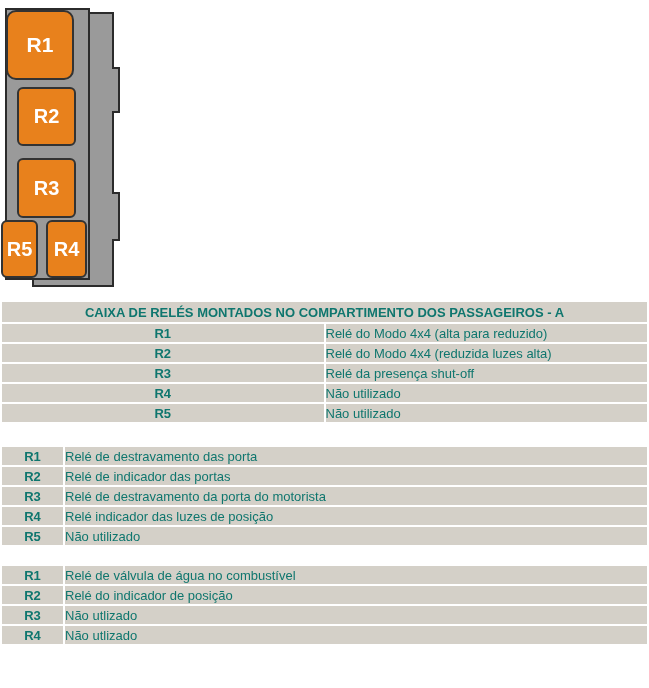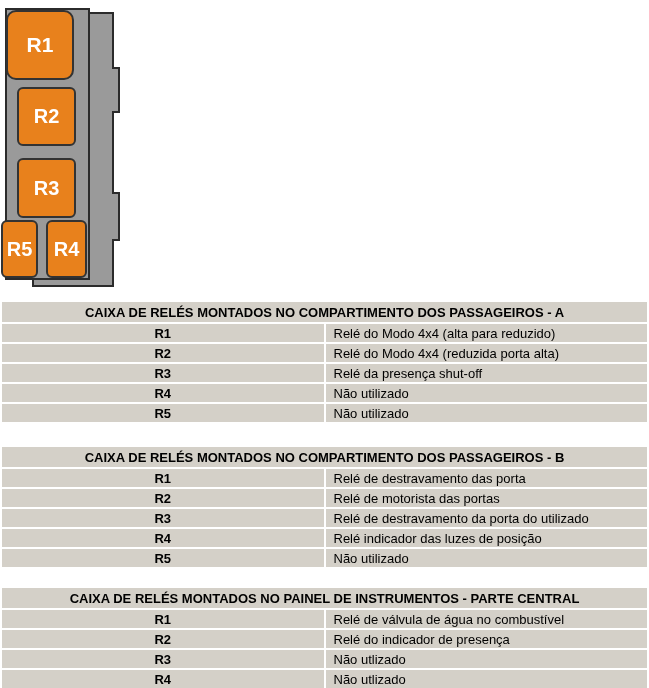--- a/index.html
+++ b/index.html
@@ -50,7 +50,7 @@
     table-layout: fixed;
     background: #ffffff;
     font-size: 13px;
-    color: #000000;
+    color: #0f766e;
   }
   table.relay-table th.tbl-title {
     background: #d4d0c8;

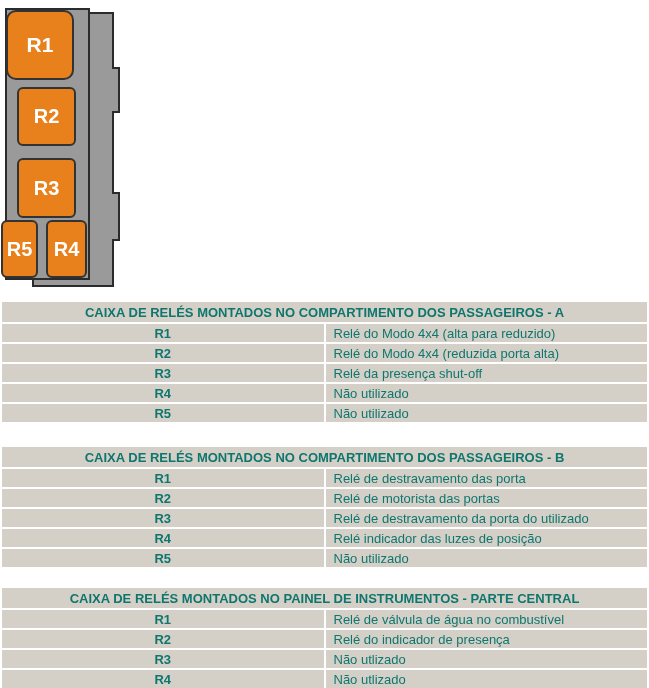--- a/index.html
+++ b/index.html
@@ -74,7 +74,7 @@
     text-align: center;
     font-weight: bold;
   }
-  table.relay-table td.desc { padding-left: 8px; }
+  table.relay-table td.desc { }
 
   .tbl-a { margin-top: 8px; }
   .tbl-b { margin-top: 21px; }

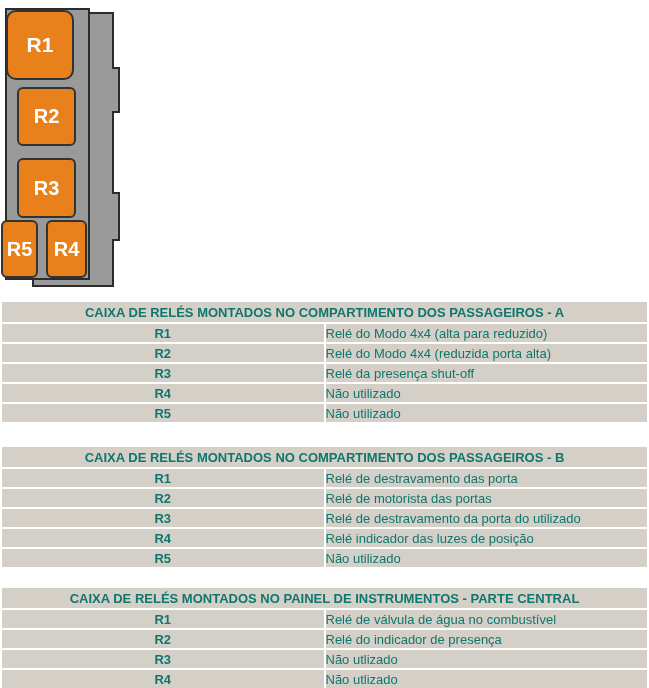--- a/index.html
+++ b/index.html
@@ -106,7 +106,7 @@
   </tr>
   <tr>
     <td class="rid">R2</td>
-    <td class="desc">Relé do Modo 4x4 (reduzida porta alta)</td>
+    <td class="desc">Relé do Modo 4x4 (reduzida luzes alta)</td>
   </tr>
   <tr>
     <td class="rid">R3</td>

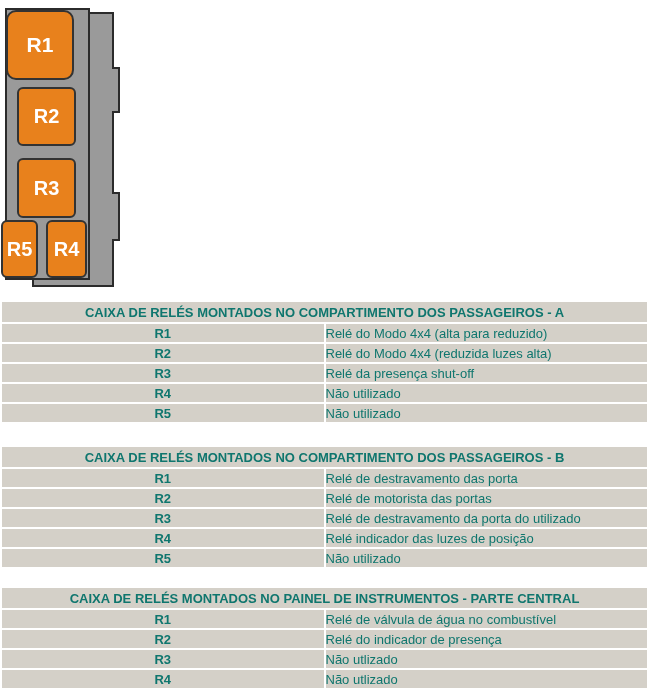--- a/index.html
+++ b/index.html
@@ -125,9 +125,6 @@
 
 <table class="relay-table tbl-b">
   <tbody>
-      <tr>
-        <th class="tbl-title" colspan="2">CAIXA DE RELÉS MONTADOS NO COMPARTIMENTO DOS PASSAGEIROS - B</th>
-      </tr>
   <tr>
     <td class="rid">R1</td>
     <td class="desc">Relé de destravamento das porta</td>

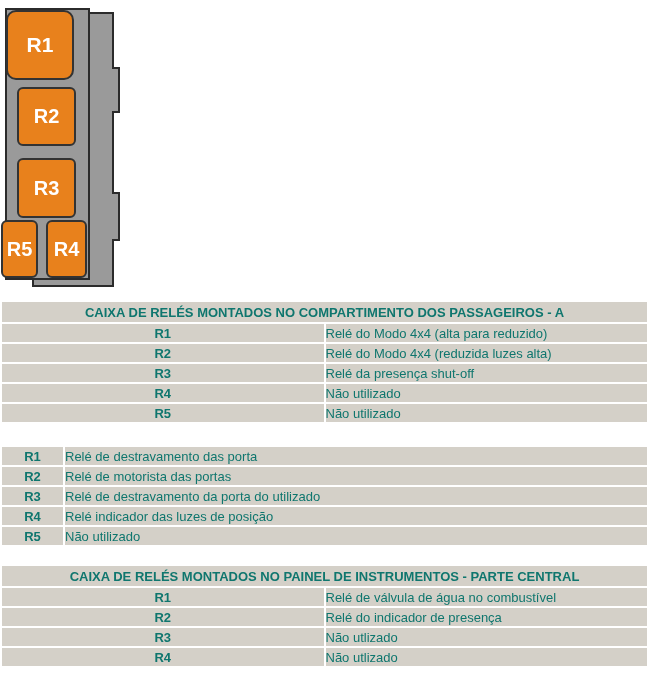--- a/index.html
+++ b/index.html
@@ -131,7 +131,7 @@
   </tr>
   <tr>
     <td class="rid">R2</td>
-    <td class="desc">Relé de motorista das portas</td>
+    <td class="desc">Relé de indicador das portas</td>
   </tr>
   <tr>
     <td class="rid">R3</td>

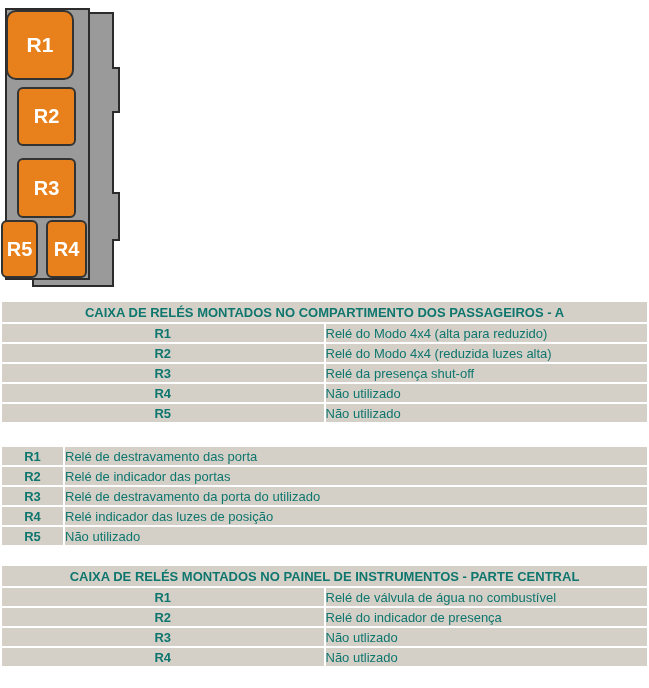--- a/index.html
+++ b/index.html
@@ -135,7 +135,7 @@
   </tr>
   <tr>
     <td class="rid">R3</td>
-    <td class="desc">Relé de destravamento da porta do utilizado</td>
+    <td class="desc">Relé de destravamento da porta do motorista</td>
   </tr>
   <tr>
     <td class="rid">R4</td>

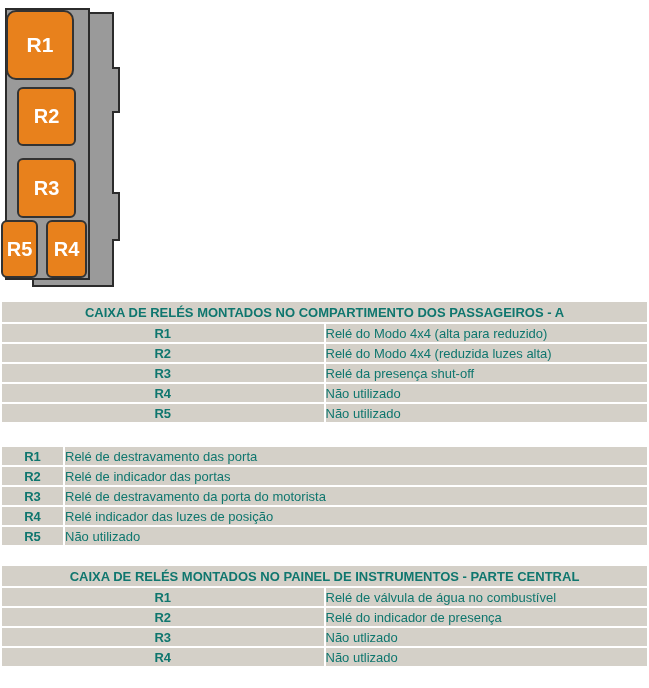--- a/index.html
+++ b/index.html
@@ -150,9 +150,6 @@
 
 <table class="relay-table tbl-c">
   <tbody>
-      <tr>
-        <th class="tbl-title" colspan="2">CAIXA DE RELÉS MONTADOS NO PAINEL DE INSTRUMENTOS - PARTE CENTRAL</th>
-      </tr>
   <tr>
     <td class="rid">R1</td>
     <td class="desc">Relé de válvula de água no combustível</td>

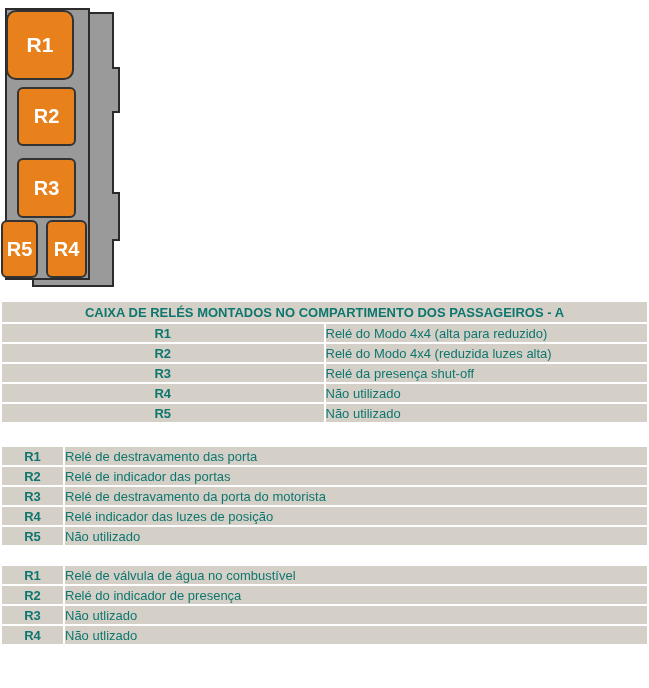--- a/index.html
+++ b/index.html
@@ -156,7 +156,7 @@
   </tr>
   <tr>
     <td class="rid">R2</td>
-    <td class="desc">Relé do indicador de presença</td>
+    <td class="desc">Relé do indicador de posição</td>
   </tr>
   <tr>
     <td class="rid">R3</td>

